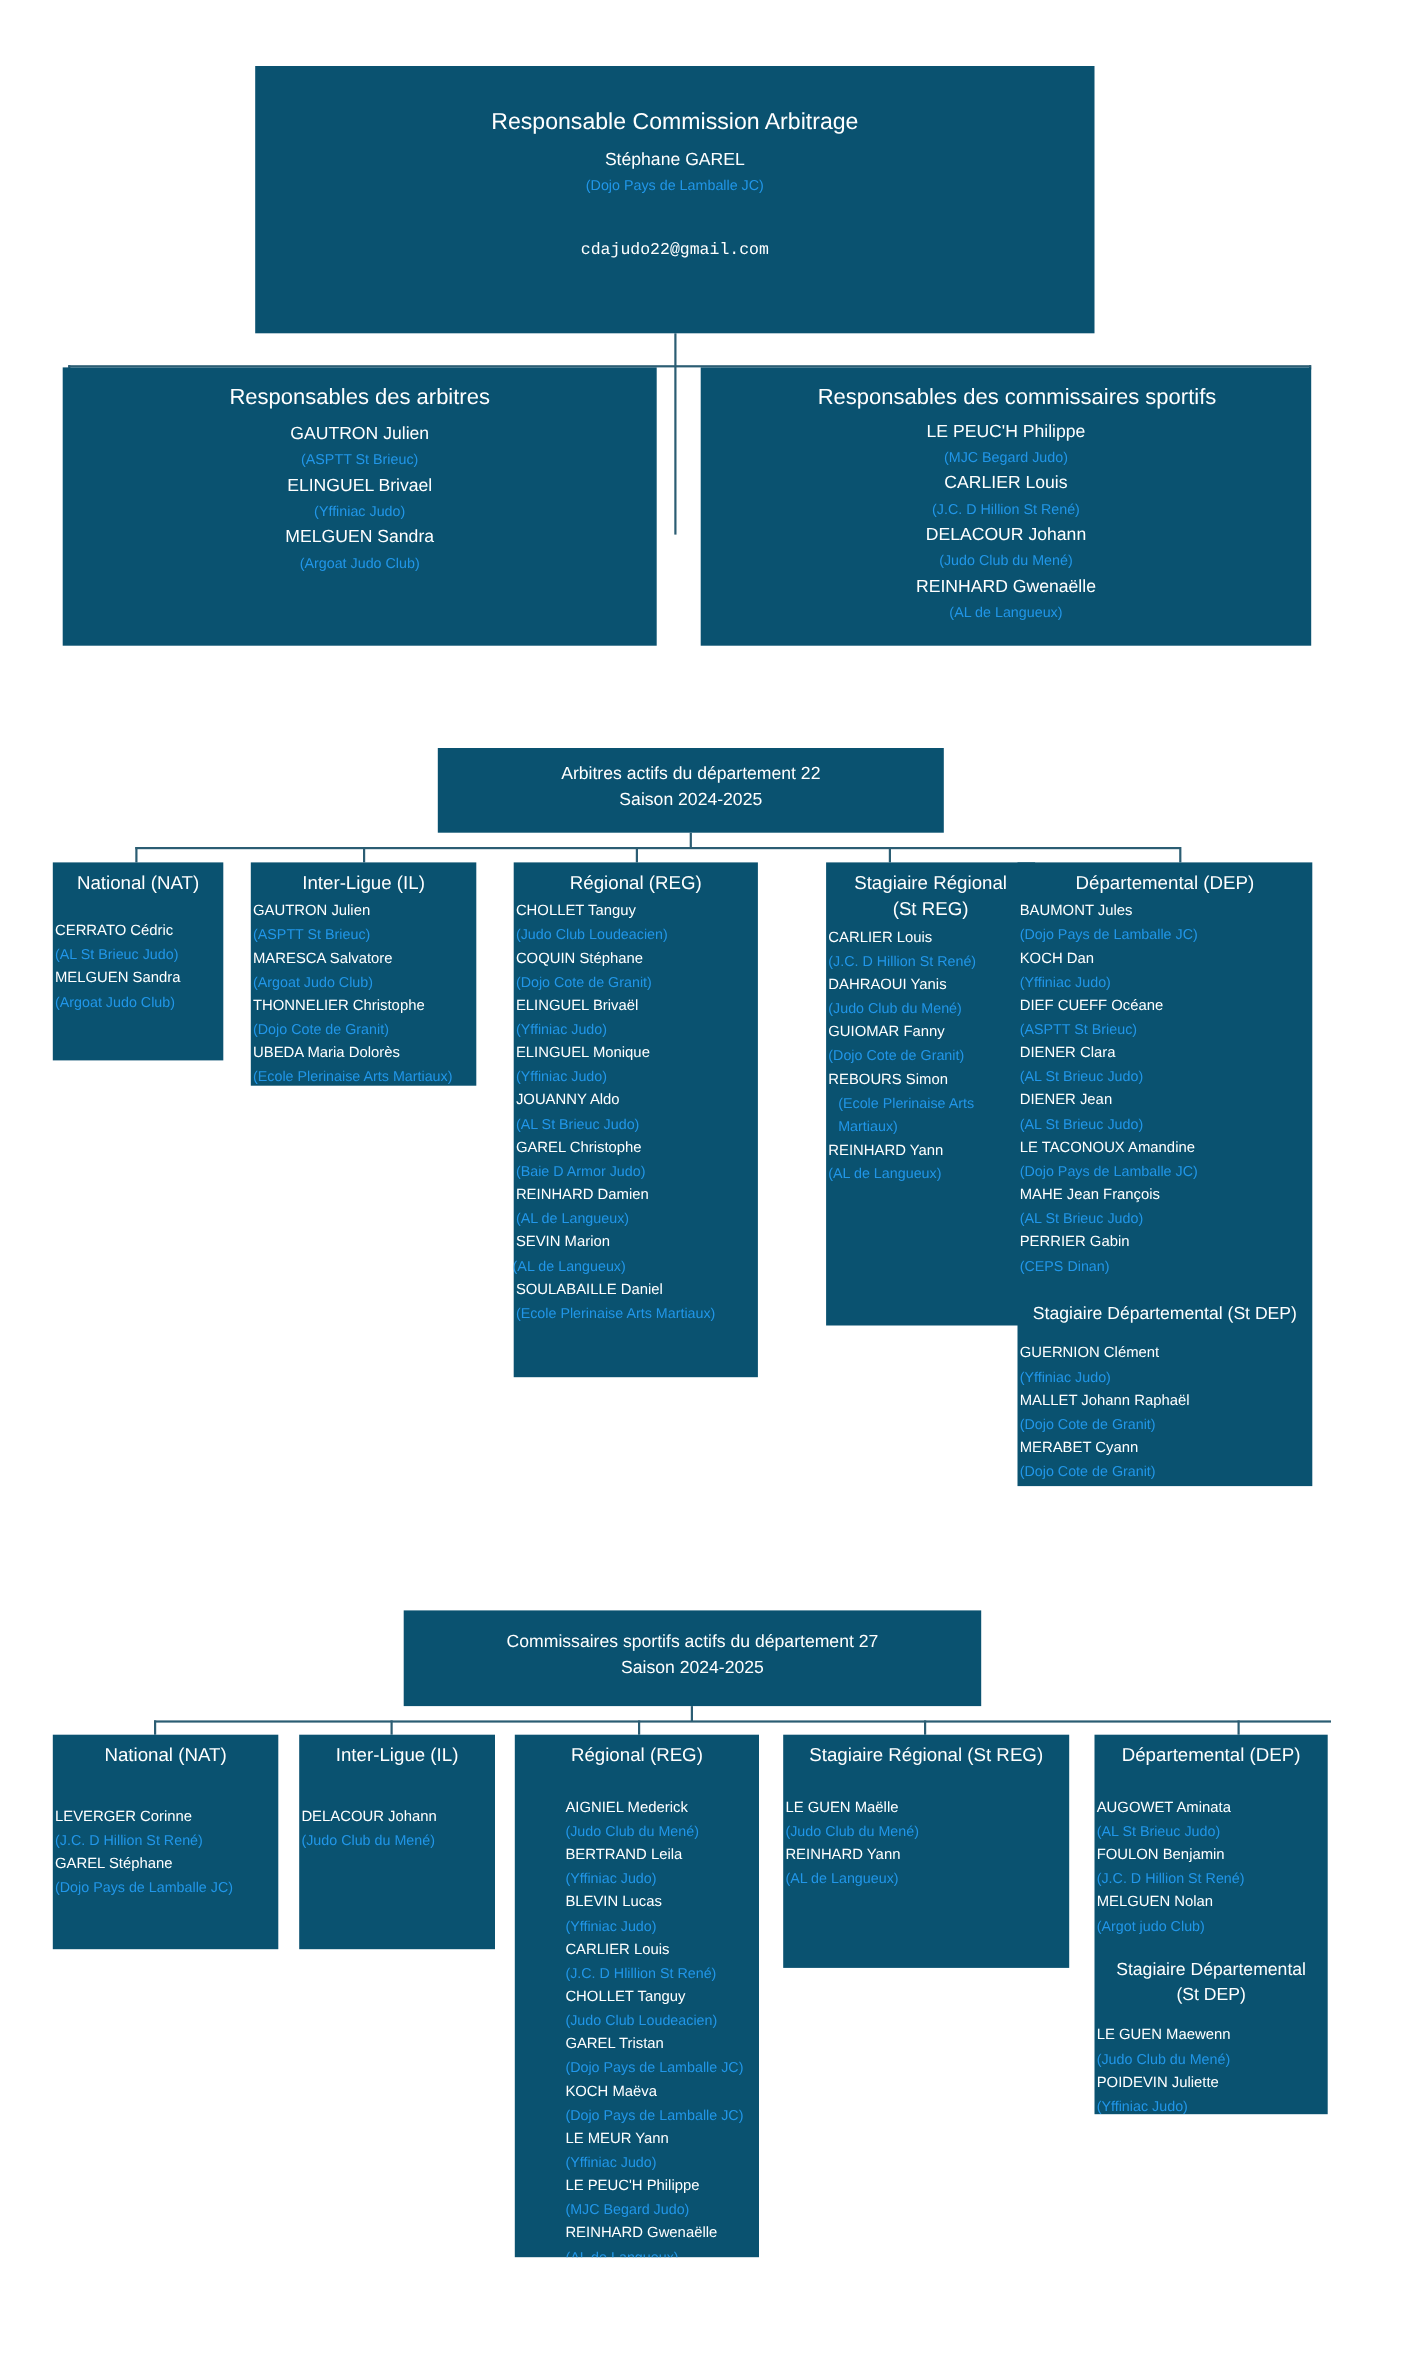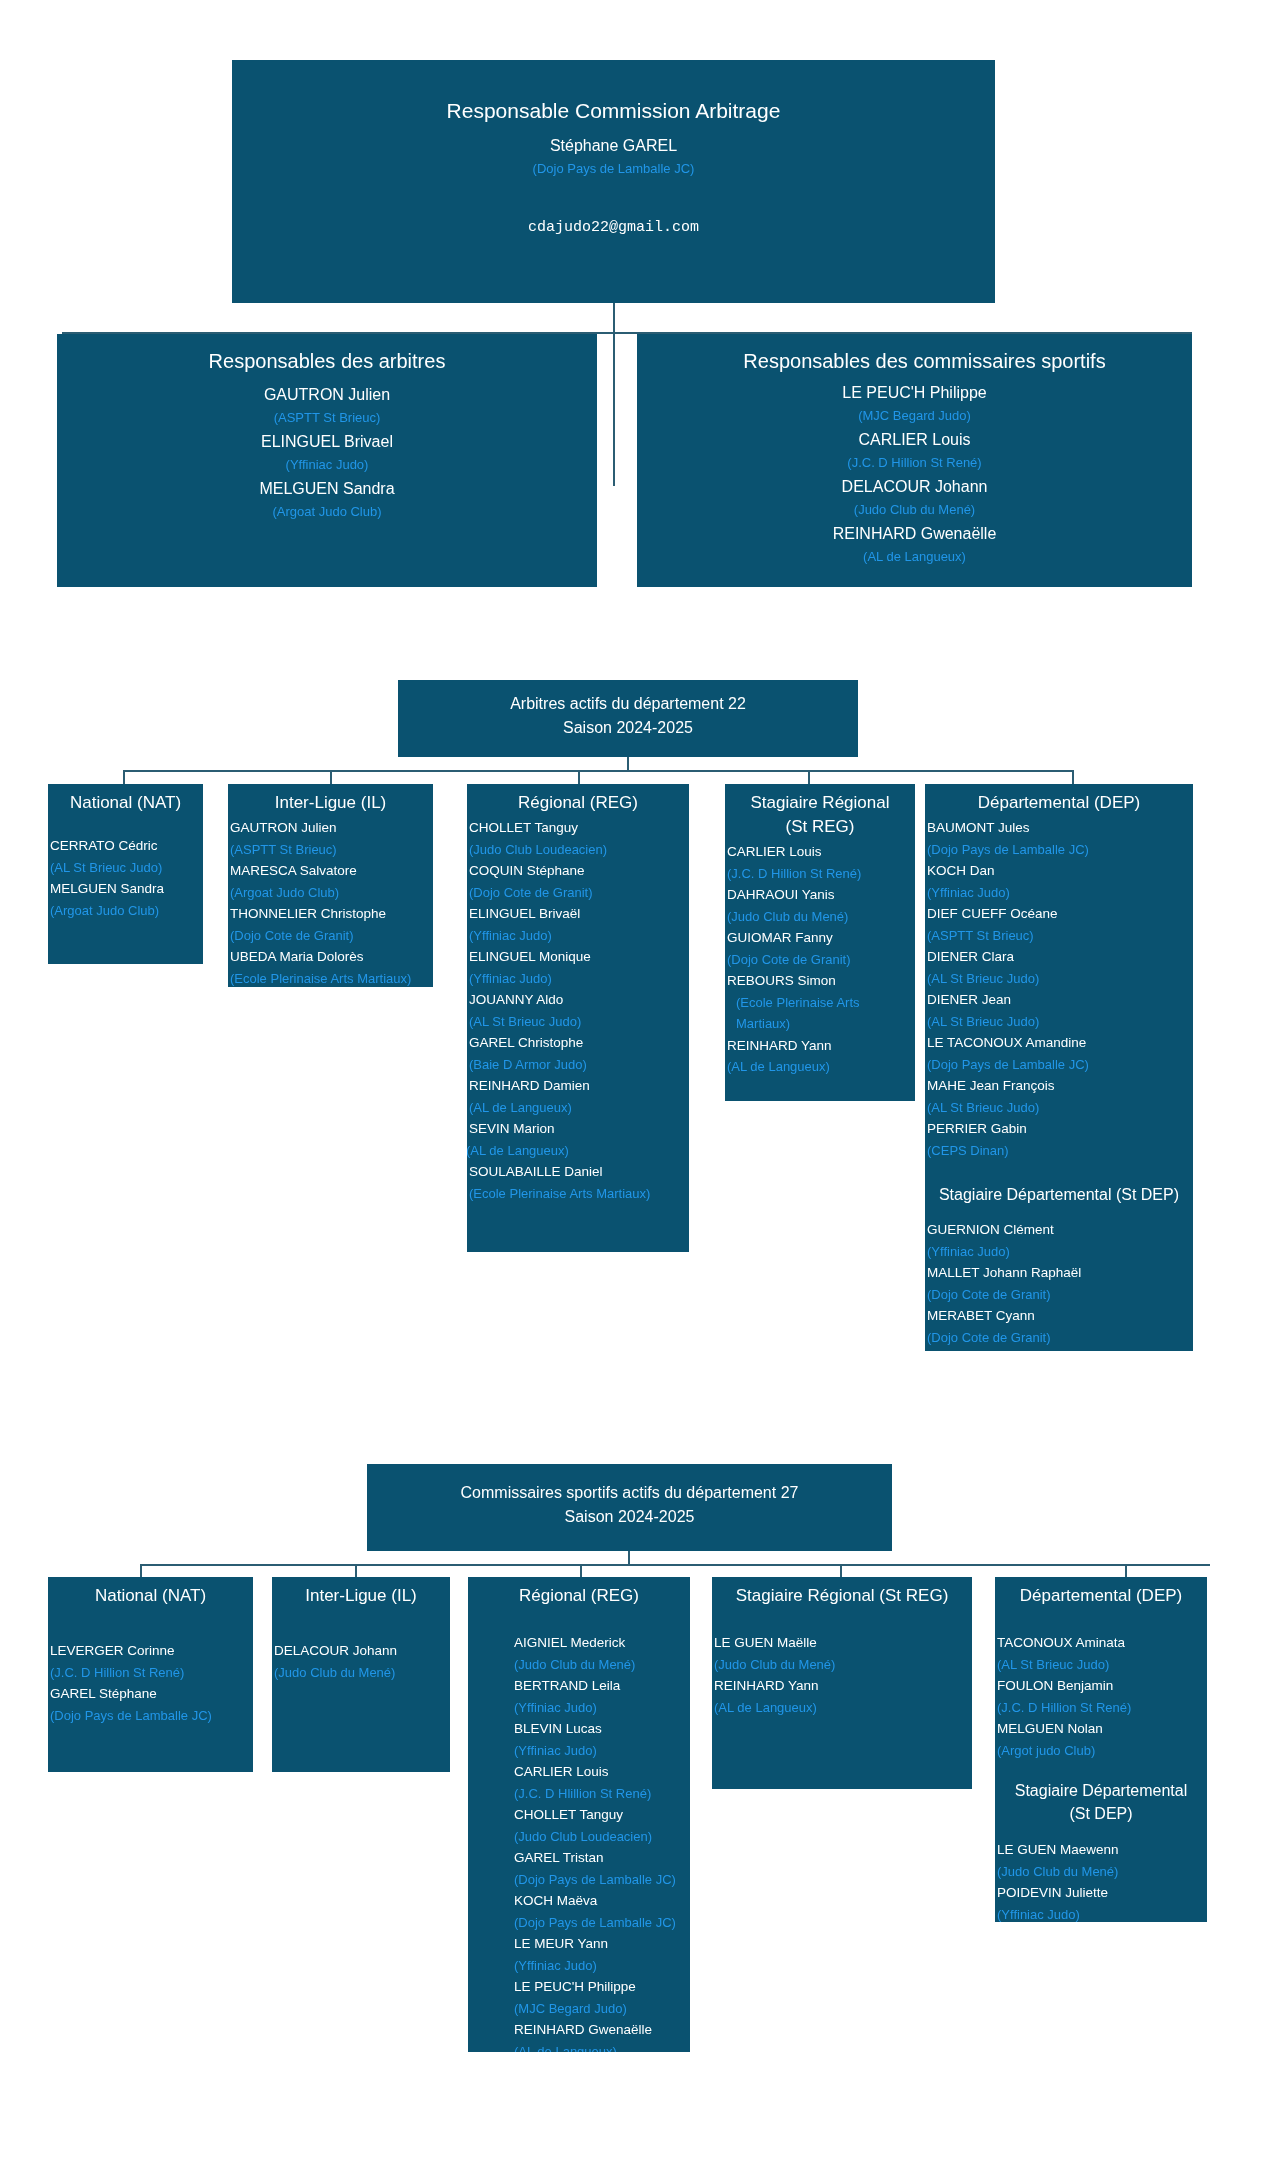--- a/index.html
+++ b/index.html
@@ -229,7 +229,7 @@
   </div>
 </div>
 
-<div class="box" style="left:725px; top:784px; width:190px; height:317px; padding-top:3px;">
+<div class="box" style="left:751px; top:784px; width:190px; height:421px; padding-top:3px;">
   <div class="cat-head">Stagiaire Régional</div>
   <div class="cat-head-sub">(St REG)</div>
   <div class="person-list" style="padding-top:2px; padding-left:2px;">

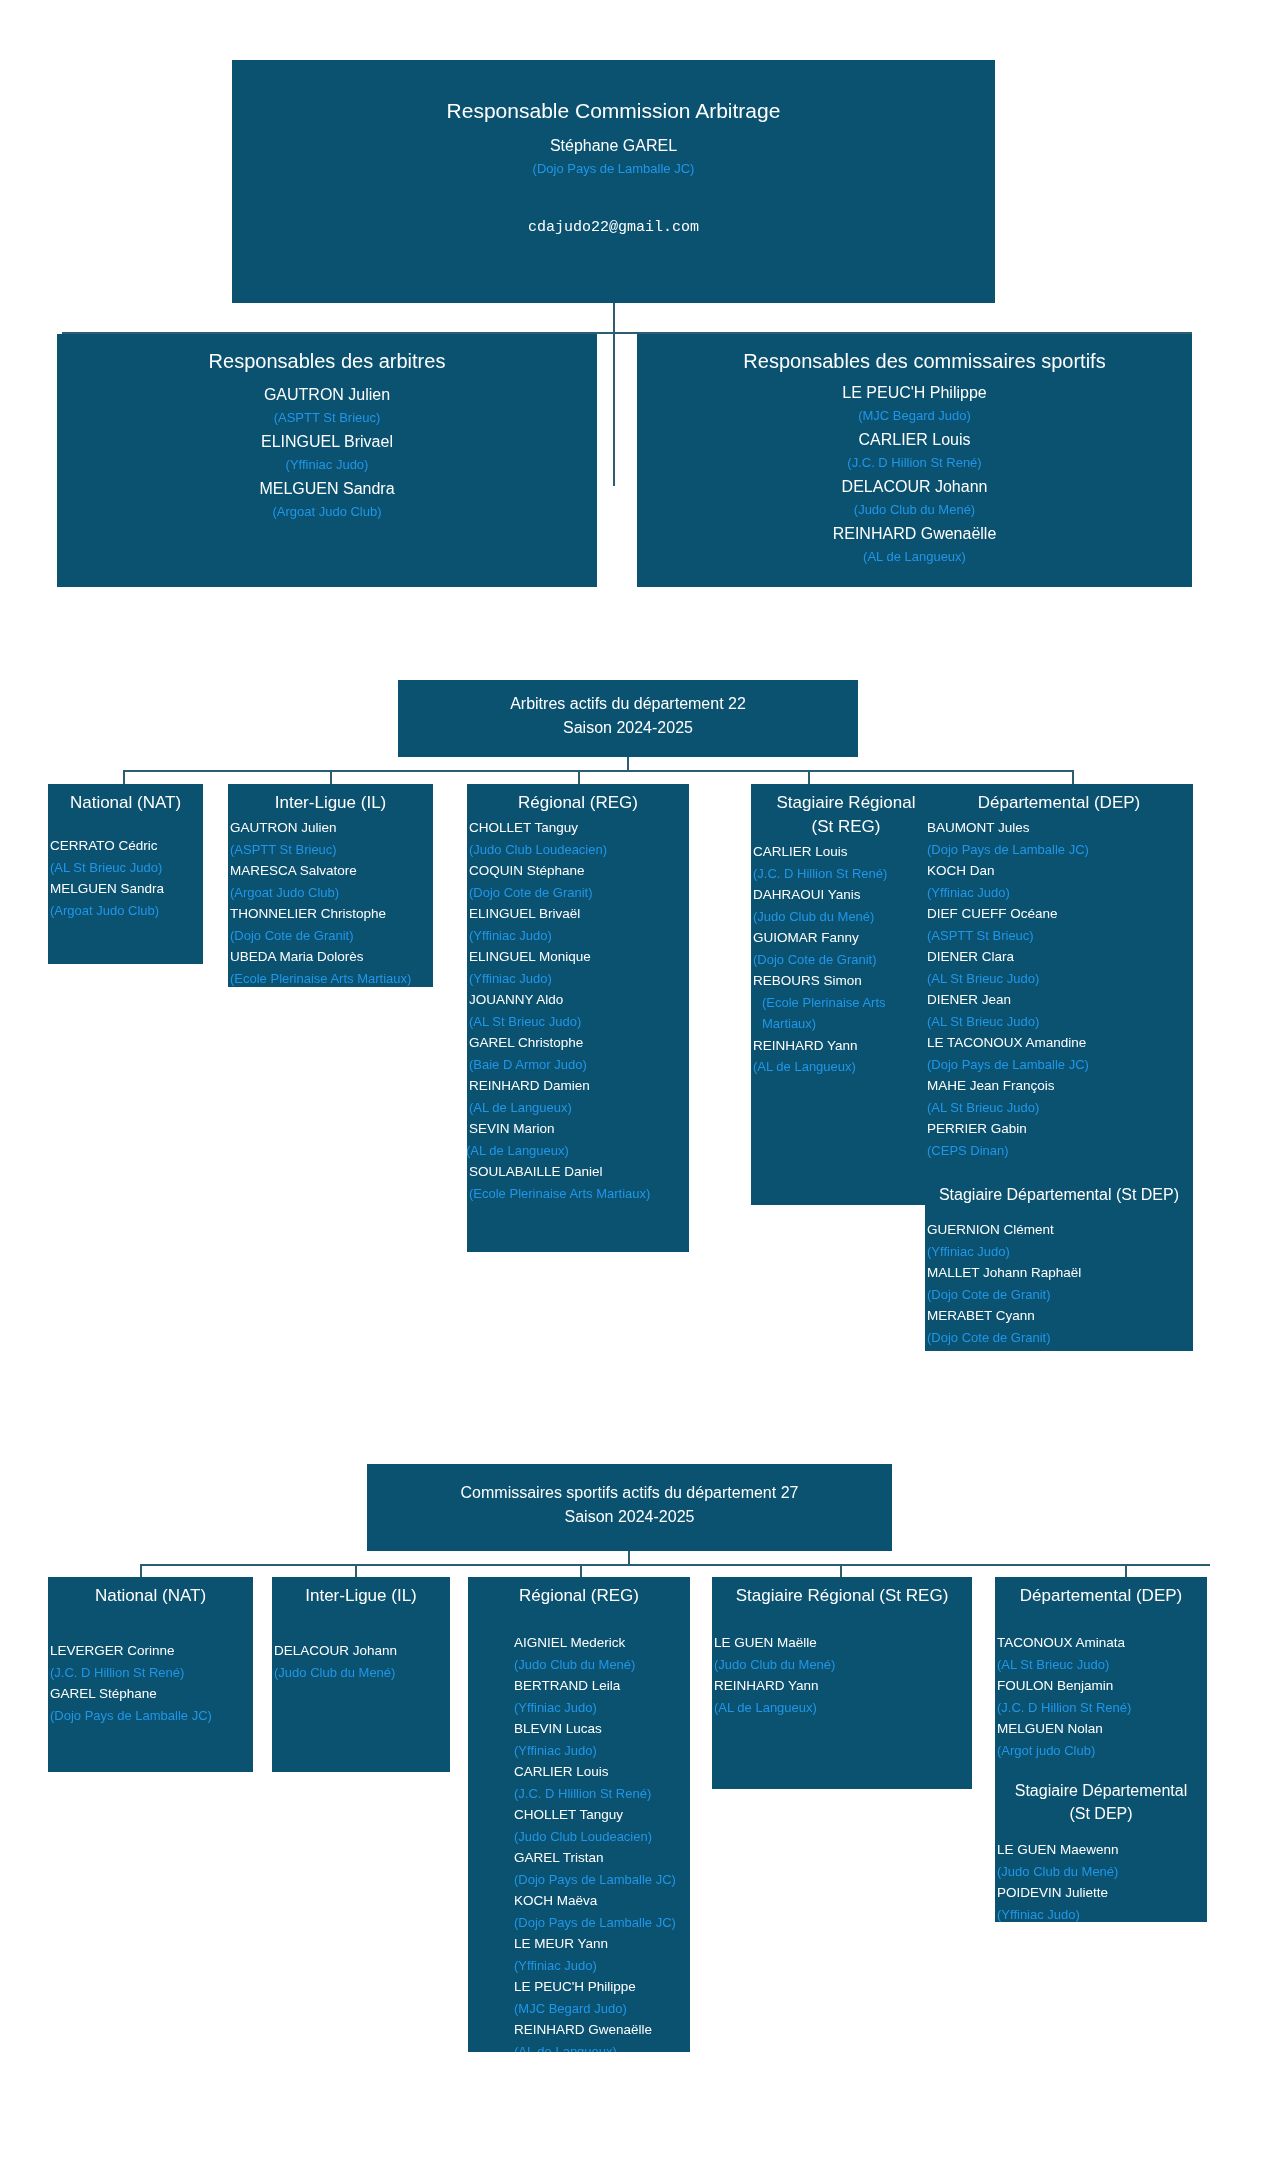--- a/index.html
+++ b/index.html
@@ -347,7 +347,7 @@
 <div class="box" style="left:995px; top:1577px; width:212px; height:345px; padding-top:3px;">
   <div class="cat-head">Départemental (DEP)</div>
   <div class="person-list" style="padding-top:24px; padding-left:2px;">
-    <div class="p-name">TACONOUX Aminata</div>
+    <div class="p-name">AUGOWET Aminata</div>
     <div class="p-club">(AL St Brieuc Judo)</div>
     <div class="p-name">FOULON Benjamin</div>
     <div class="p-club">(J.C. D Hillion St René)</div>

